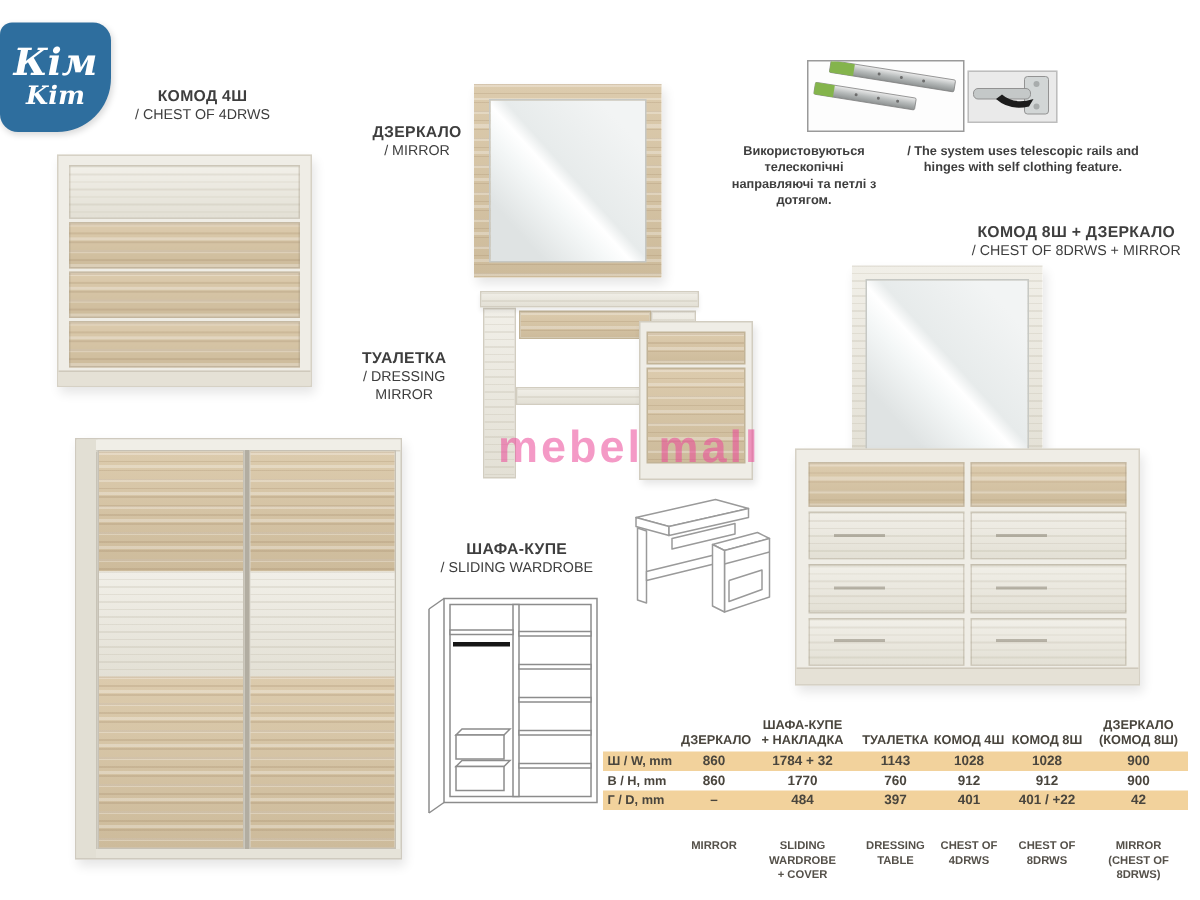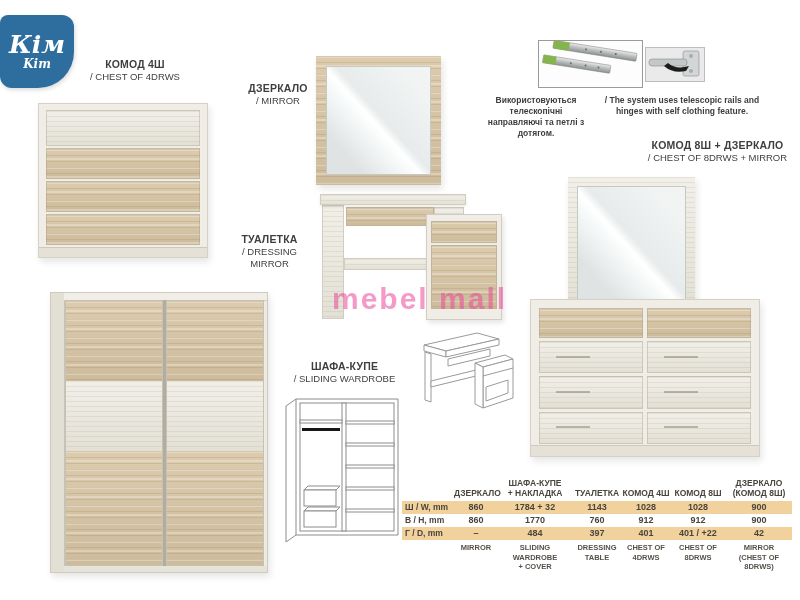--- a/index.html
+++ b/index.html
@@ -13,7 +13,7 @@
         font-family:"DejaVu Serif",serif;font-style:italic;font-weight:bold;
         box-shadow:1px 2px 4px rgba(0,0,0,.15);}
   .logo .uk{font-size:25px;line-height:1;}
-  .logo .en{font-size:12px;line-height:1.2;}
+  .logo .en{font-size:17px;line-height:1.2;}
 
   
   .itemlabel{position:absolute;text-align:center;color:#3e3e3e;}

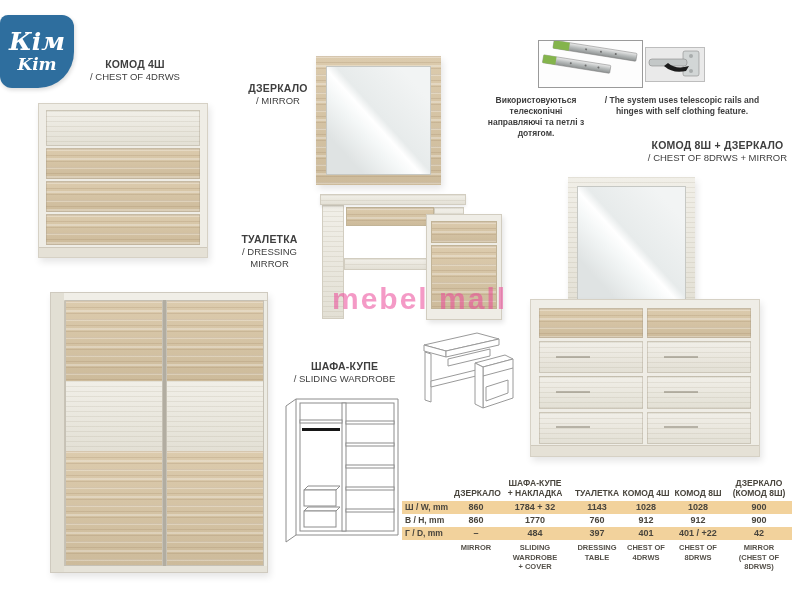--- a/index.html
+++ b/index.html
@@ -117,7 +117,7 @@
     <div class="uk">ШАФА-КУПЕ</div>
     <div class="en">/ SLIDING WARDROBE</div>
   </div>
-  <div class="itemlabel" style="left:645px;top:139px;width:145px;">
+  <div class="itemlabel" style="left:645px;top:149px;width:145px;">
     <div class="uk">КОМОД 8Ш + ДЗЕРКАЛО</div>
     <div class="en">/ CHEST OF 8DRWS + MIRROR</div>
   </div>

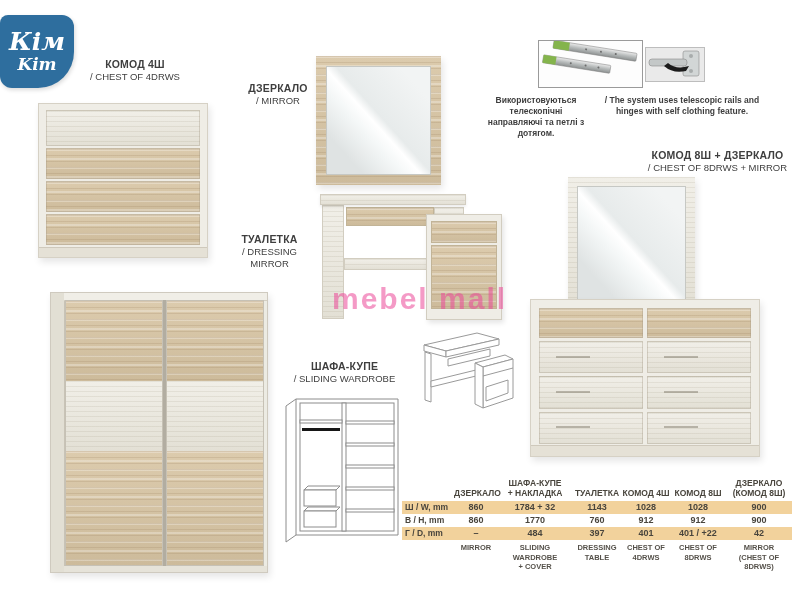--- a/index.html
+++ b/index.html
@@ -89,7 +89,7 @@
   .data .rlab{text-align:left;padding-left:3px;font-size:8.5px;font-weight:700;}
   .stripe{background:#f2d29c;}
   .srow.foot .cell{font-size:7.5px;font-weight:700;text-align:center;white-space:pre-line;
-        line-height:1.25;padding-top:3px;color:#55514a;}
+        line-height:1.25;padding-top:19px;color:#55514a;}
 </style>
 </head>
 <body>

